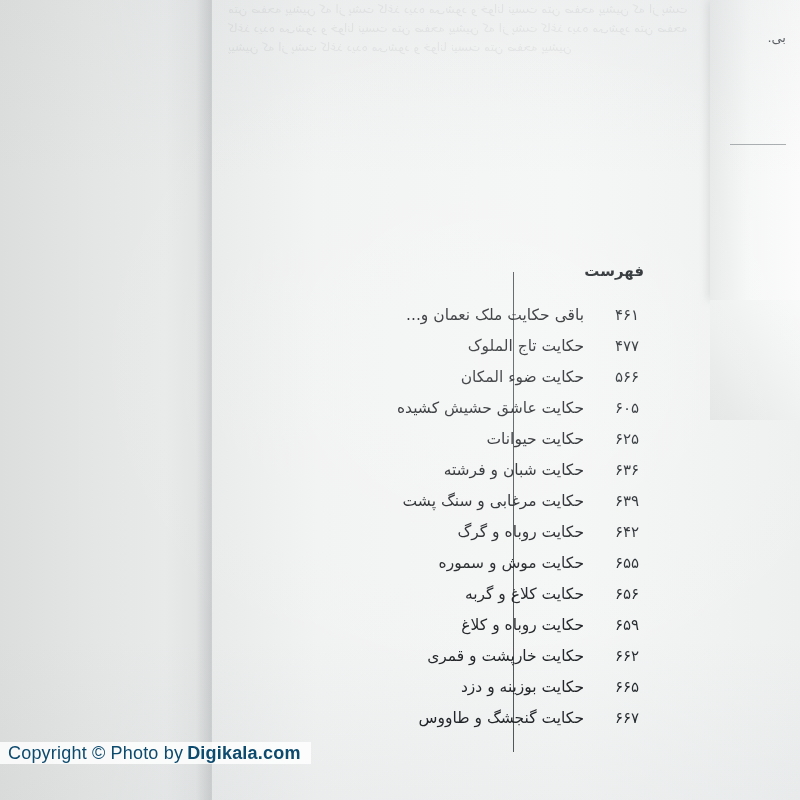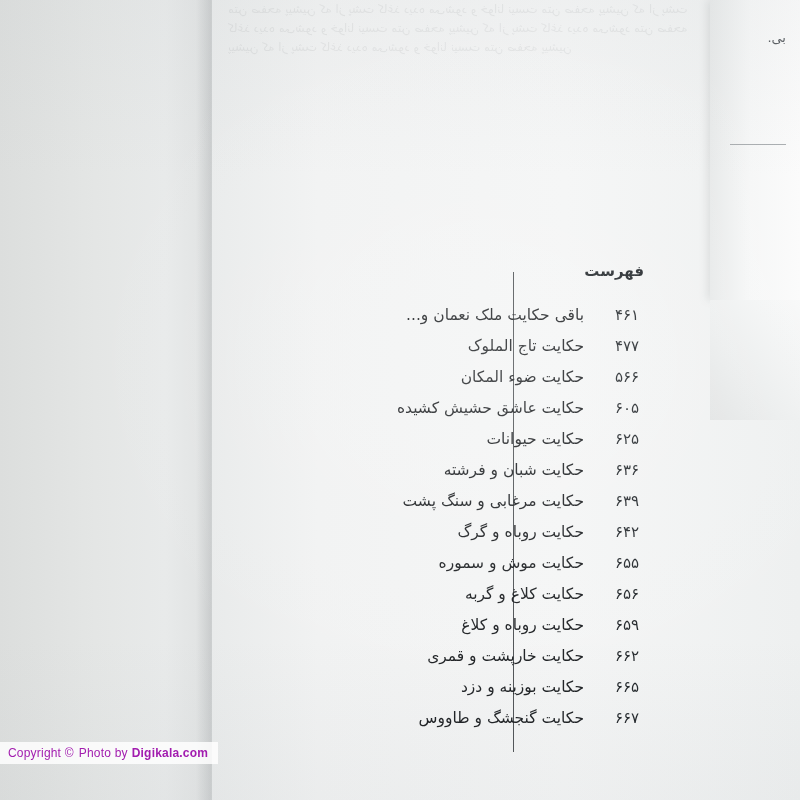--- a/index.html
+++ b/index.html
@@ -179,8 +179,8 @@
     align-items: center;
     padding: 0 10px 0 8px;
     background: rgba(255,255,255,0.82);
-    color: #a21caf;
-    font-size: 12px;
+    color: #0c4a6e;
+    font-size: 18px;
     font-family: "Liberation Sans", sans-serif;
     letter-spacing: 0.2px;
   }

